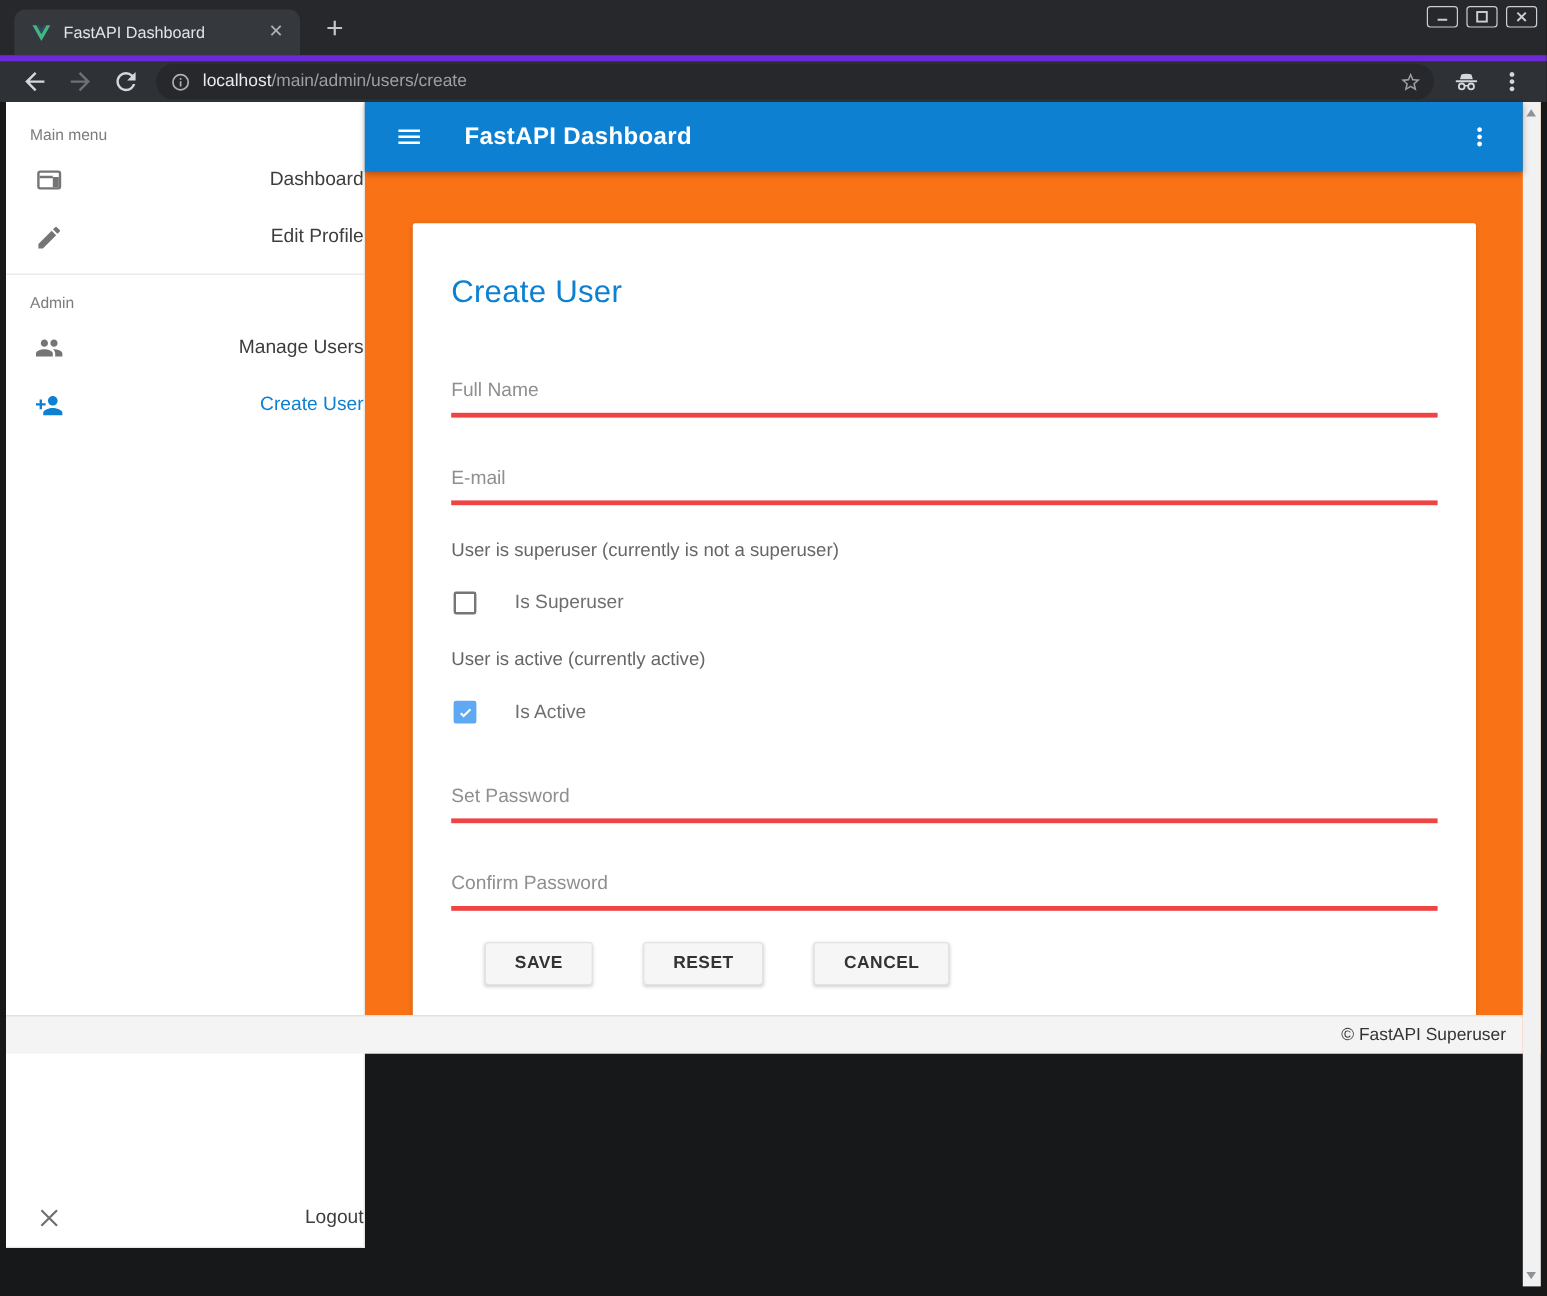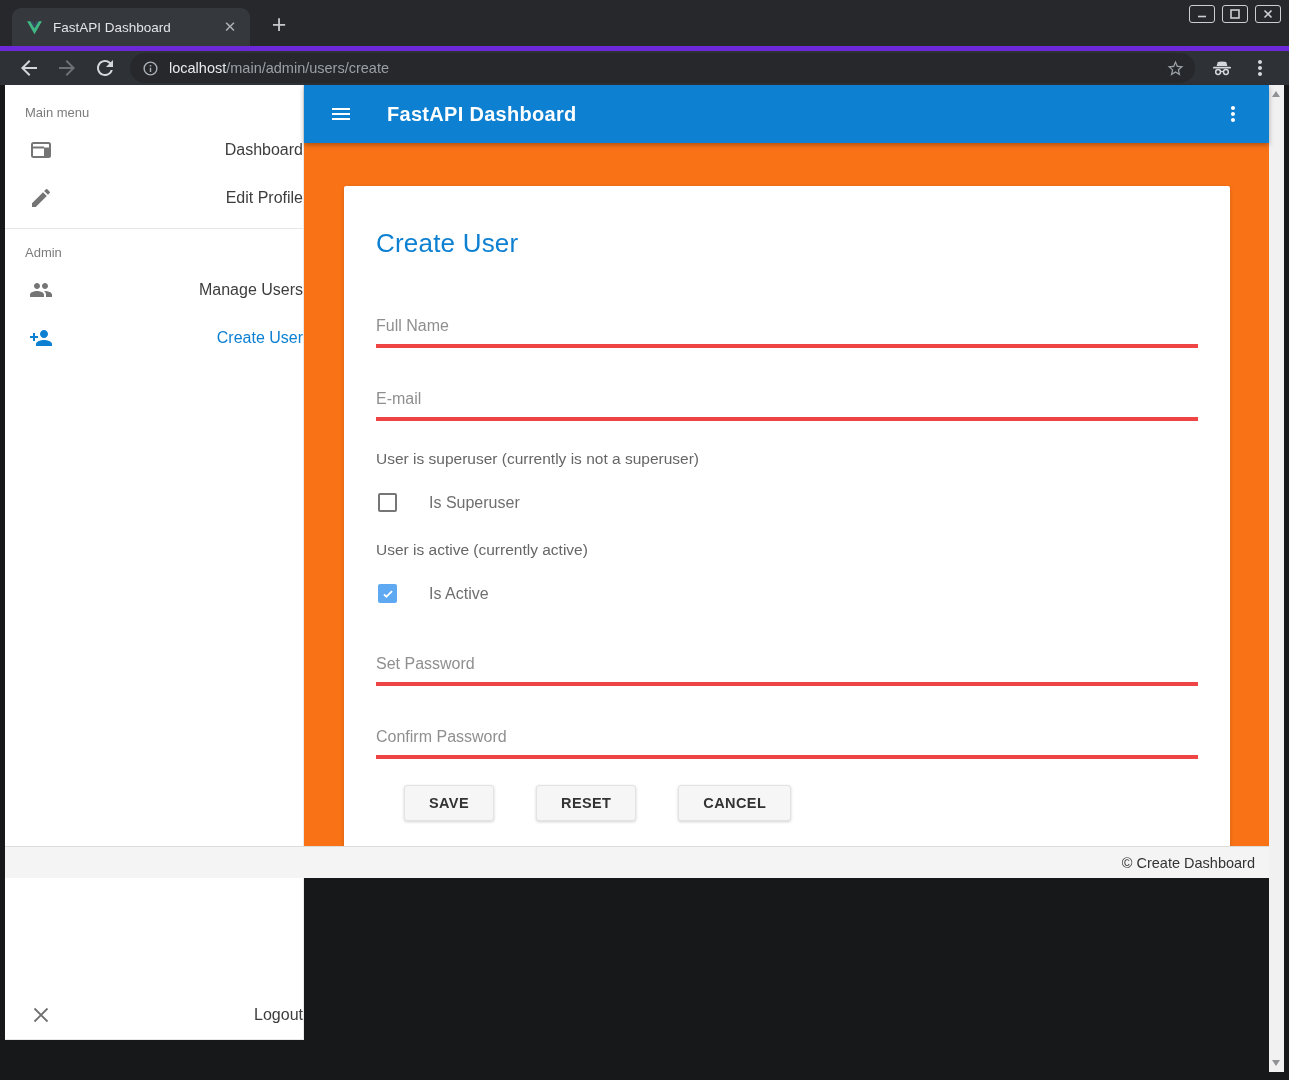--- a/index.html
+++ b/index.html
@@ -254,7 +254,7 @@
     </div>
 
     <div class="page-footer">
-      <span>© Create Dashboard</span>
+      <span>© FastAPI Superuser</span>
     </div>
 
     <div class="scrollbar">

